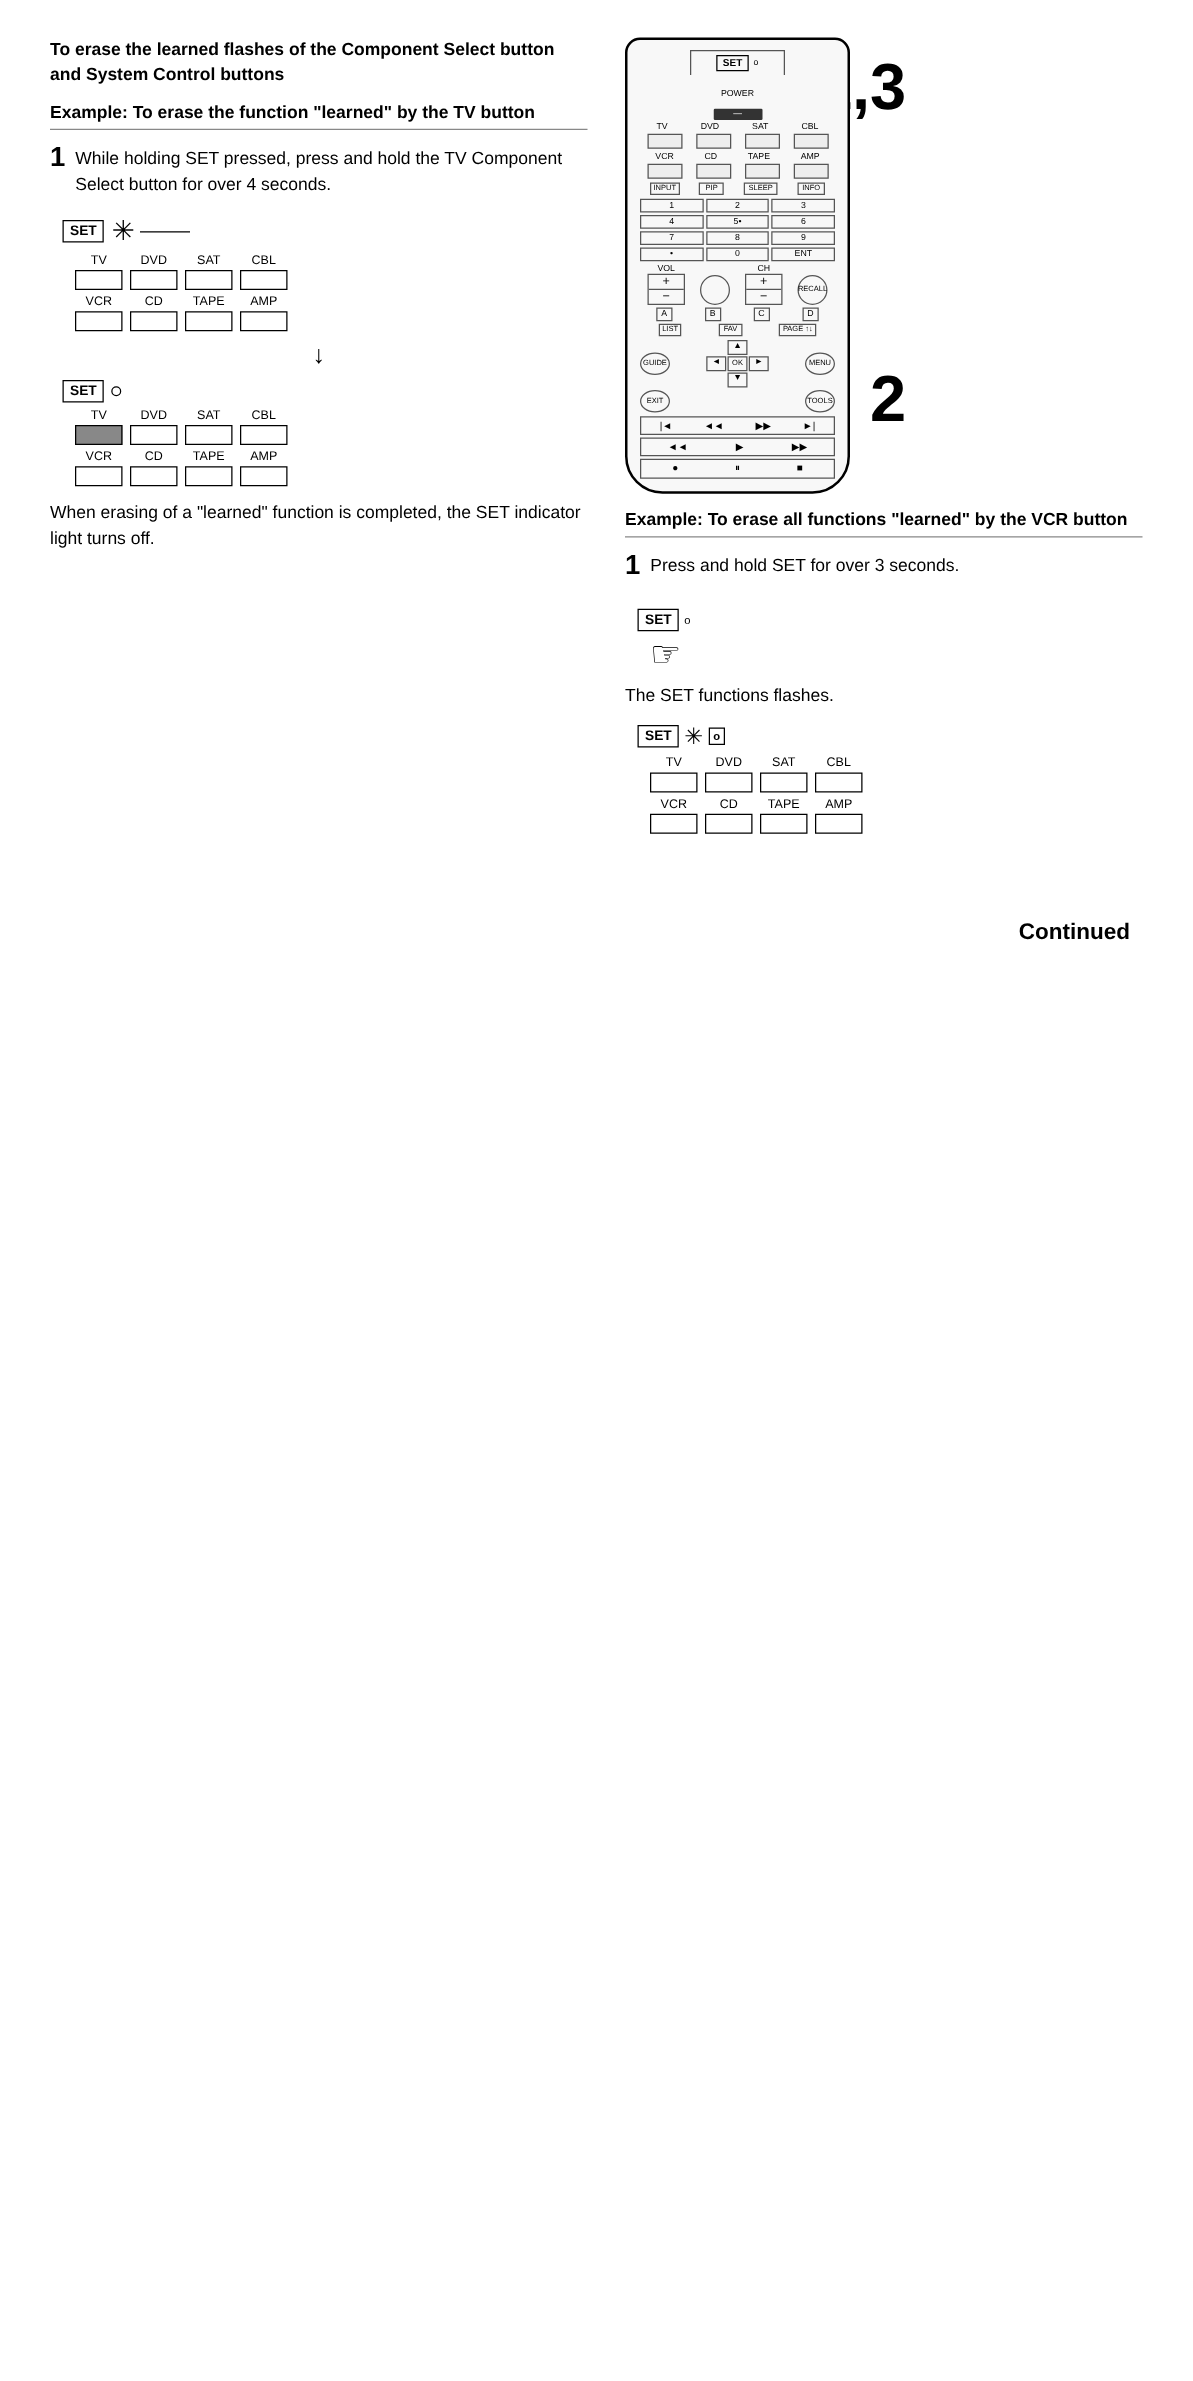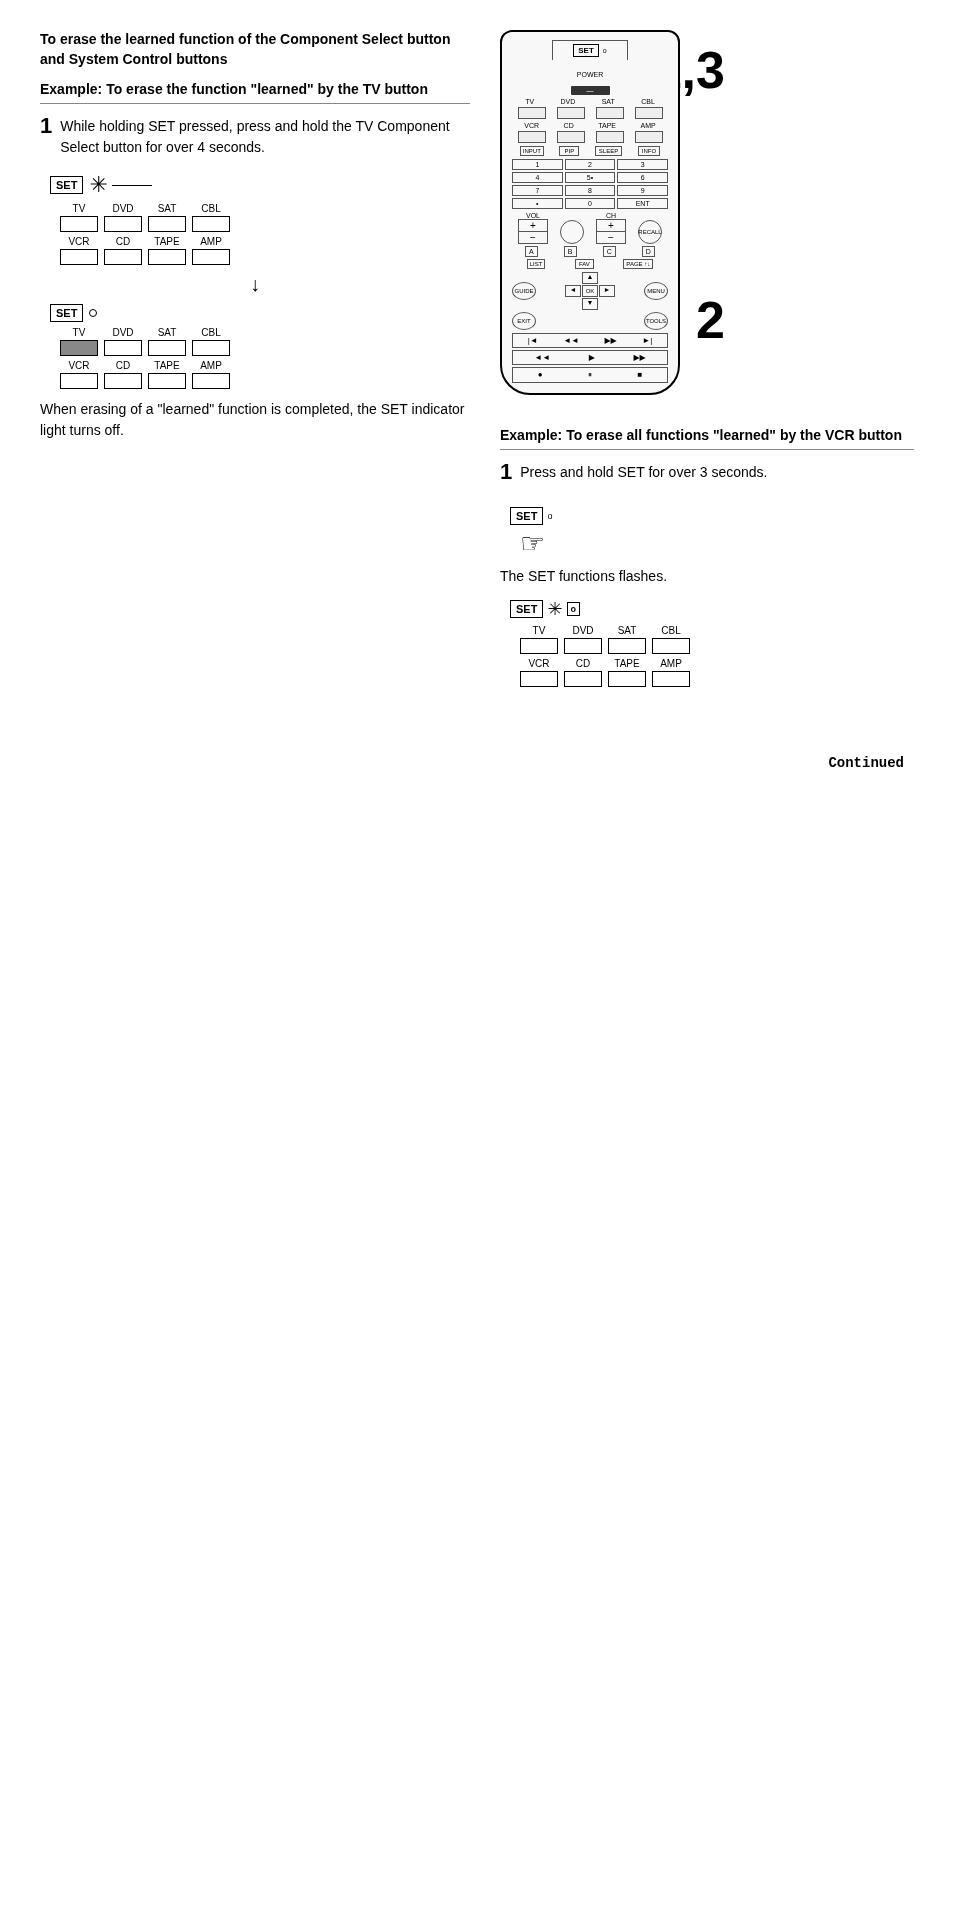--- a/index.html
+++ b/index.html
@@ -162,7 +162,7 @@
 
 <div style="display:flex; gap:30px;">
   <div style="flex:0 0 430px;">
-    <div class="section-heading">To erase the learned function of the Component Select button and System Control buttons</div>
+    <div class="section-heading">To erase the learned flashes of the Component Select button and System Control buttons</div>
     <div class="sub-heading" style="margin-top:12px;">Example: To erase the function "learned" by the TV button</div>
     <hr class="divider">
 

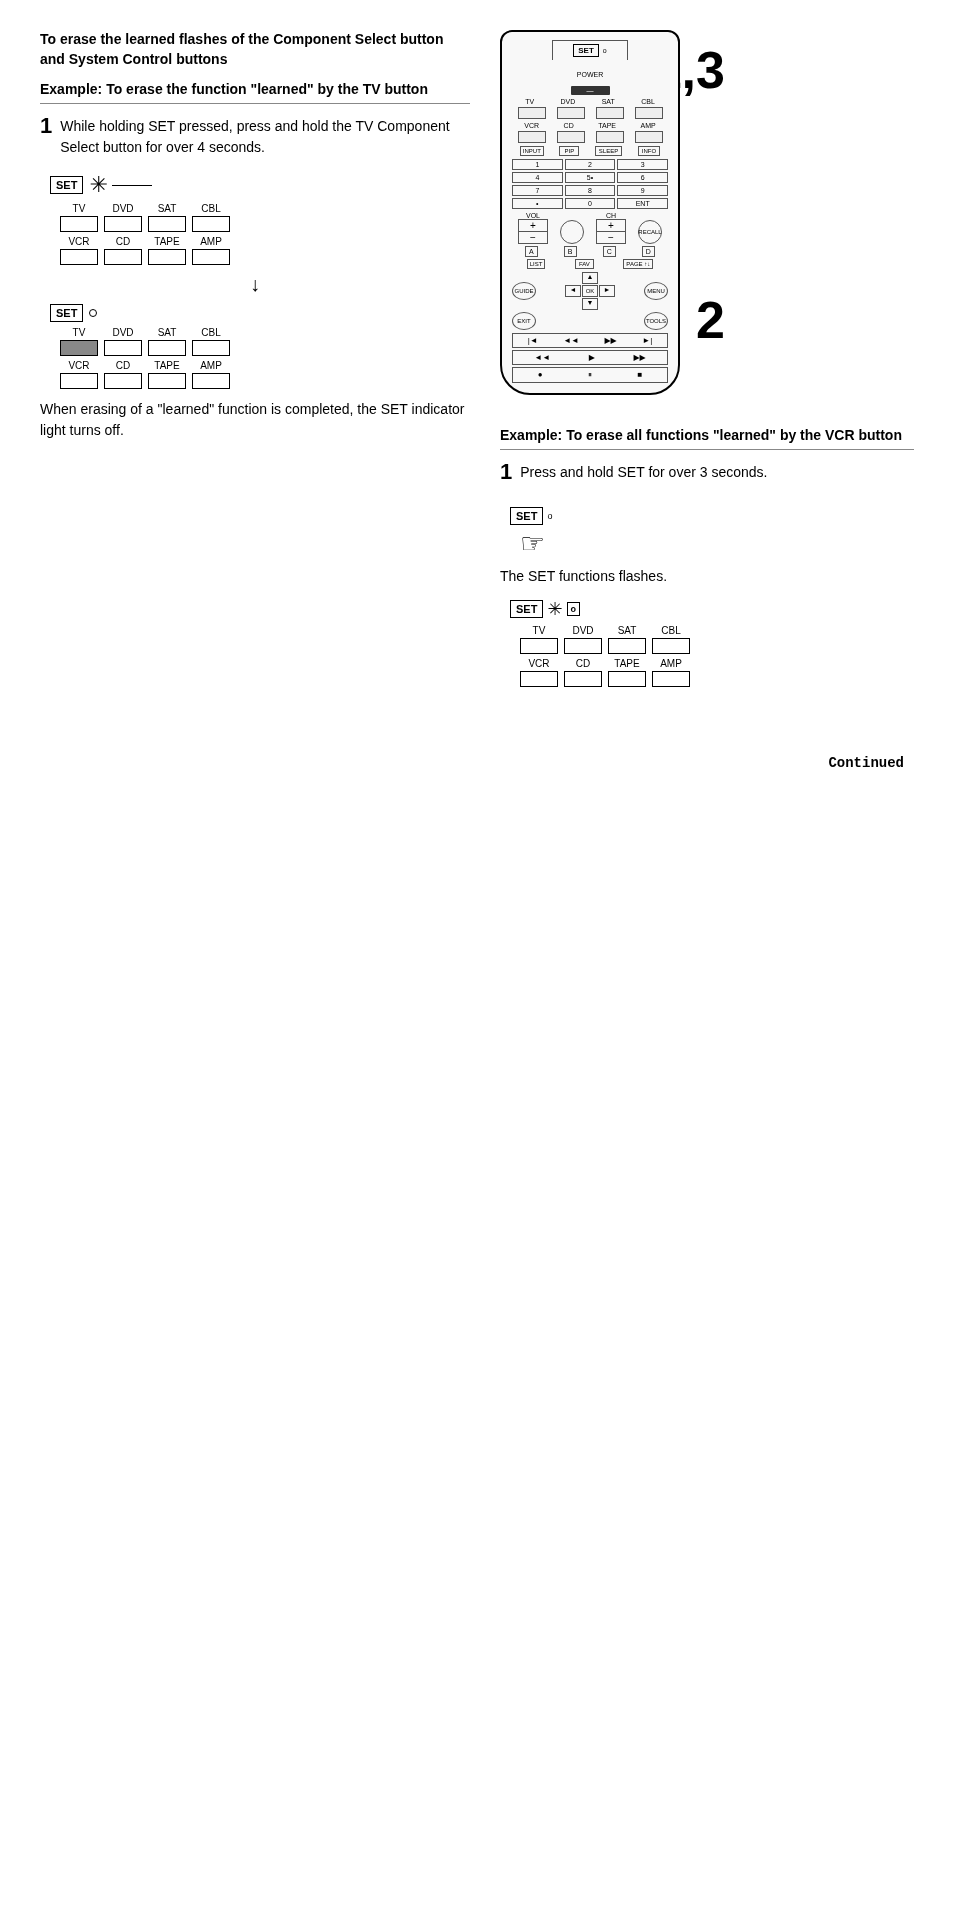--- a/index.html
+++ b/index.html
@@ -391,7 +391,7 @@
     </div>
 
     
-    <div style="margin-top:32px;">
+    <div style="margin-top:12px;">
       <div class="sub-heading">Example: To erase all functions "learned" by the VCR button</div>
       <hr class="divider">
 

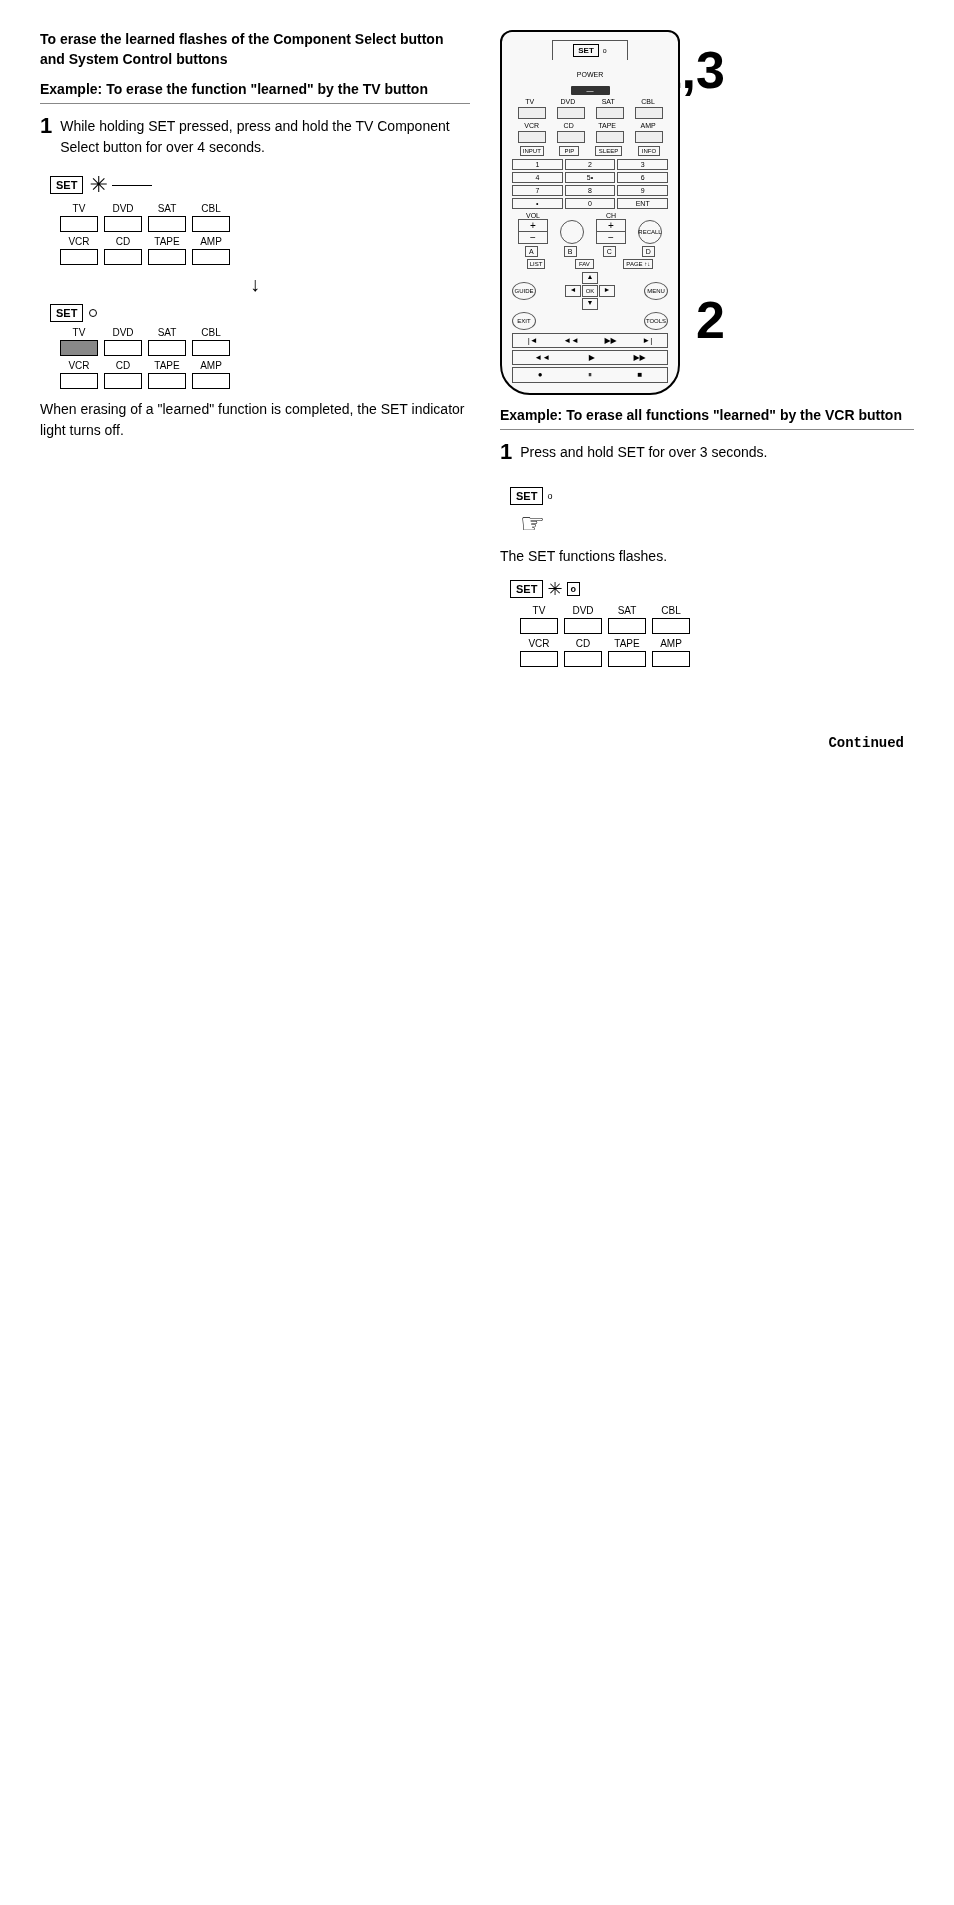--- a/index.html
+++ b/index.html
@@ -100,8 +100,7 @@
 
     .continued-text {
       font-weight: bold;
-      font-size: 14px;
-      font-family: Liberation Mono, monospace;
+      font-size: 18px;
     }
 
     .page-number {

